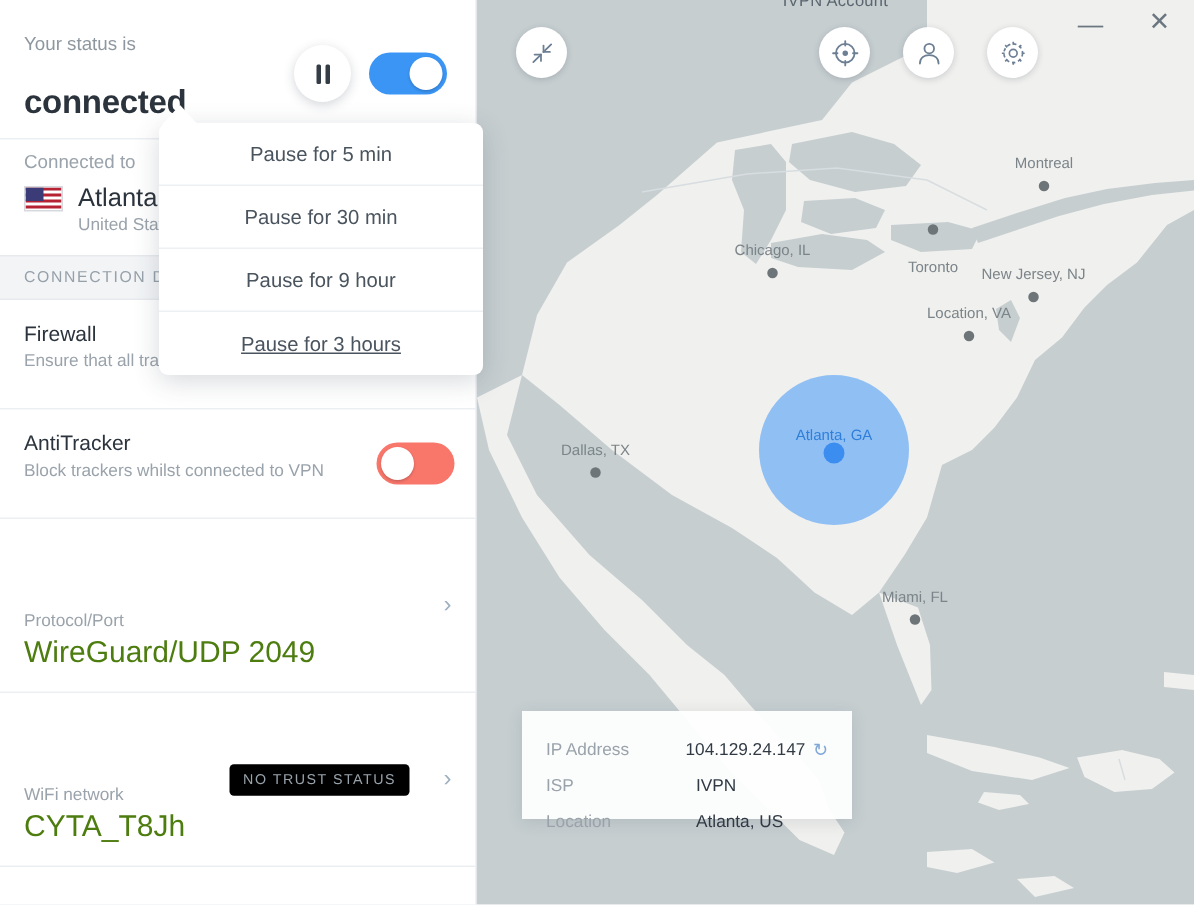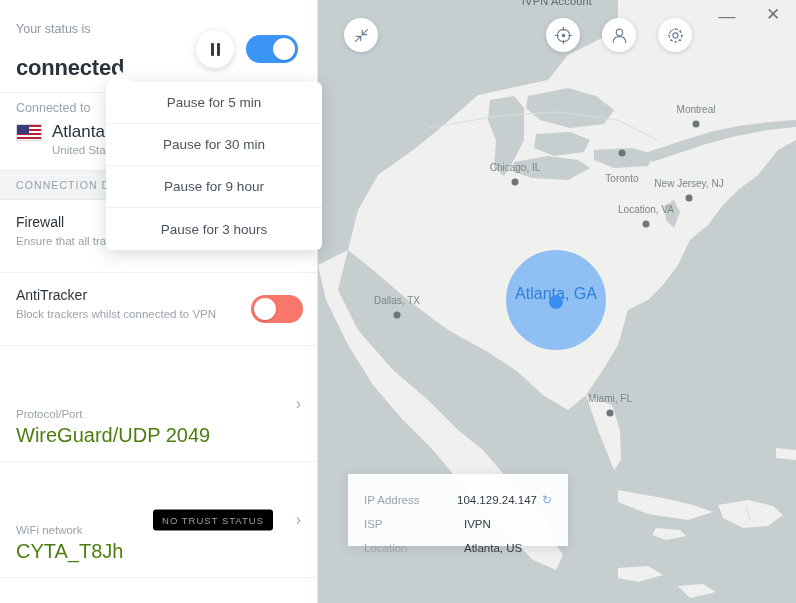--- a/index.html
+++ b/index.html
@@ -106,7 +106,7 @@
   .dd-item { height: 42px; display: flex; align-items: center; justify-content: center;
      font-size: 13.5px; color: #4a545e; cursor: pointer;
      border-bottom: 1px solid #edf0f2; }
-  .dd-item:last-child { border-bottom: none; }
+  .dd-item:last-child { border-bottom: none; text-decoration: underline; }
 </style>
 </head>
 <body>

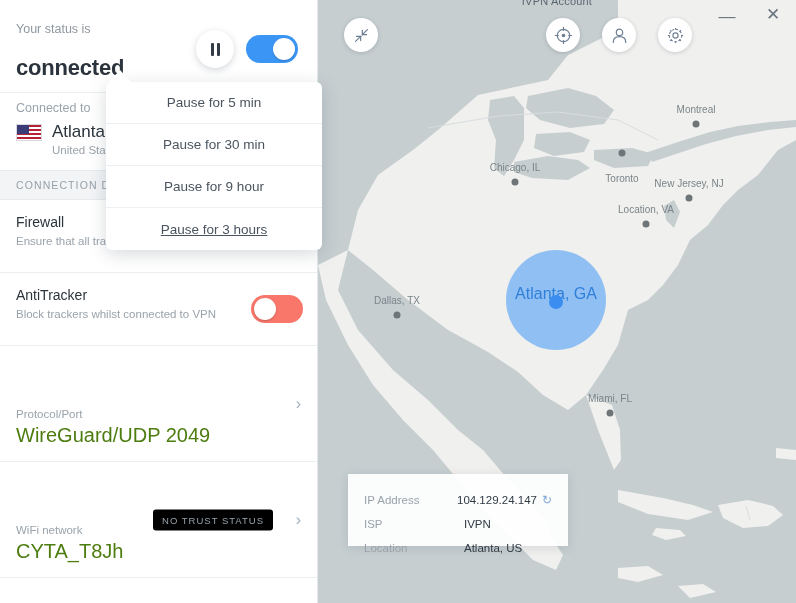--- a/index.html
+++ b/index.html
@@ -32,7 +32,7 @@
      background: rgba(86,162,247,.62); transform: translate(-50%,-50%); }
   .halo-dot { position: absolute; width: 14px; height: 14px; border-radius: 50%;
      background: #3b8ef0; transform: translate(-50%,-50%); }
-  .halo-label { position: absolute; font-size: 16px; color: #2f7fd8;
+  .halo-label { position: absolute; font-size: 10px; color: #2f7fd8;
      white-space: nowrap; transform: translateX(-50%); }
 
   

